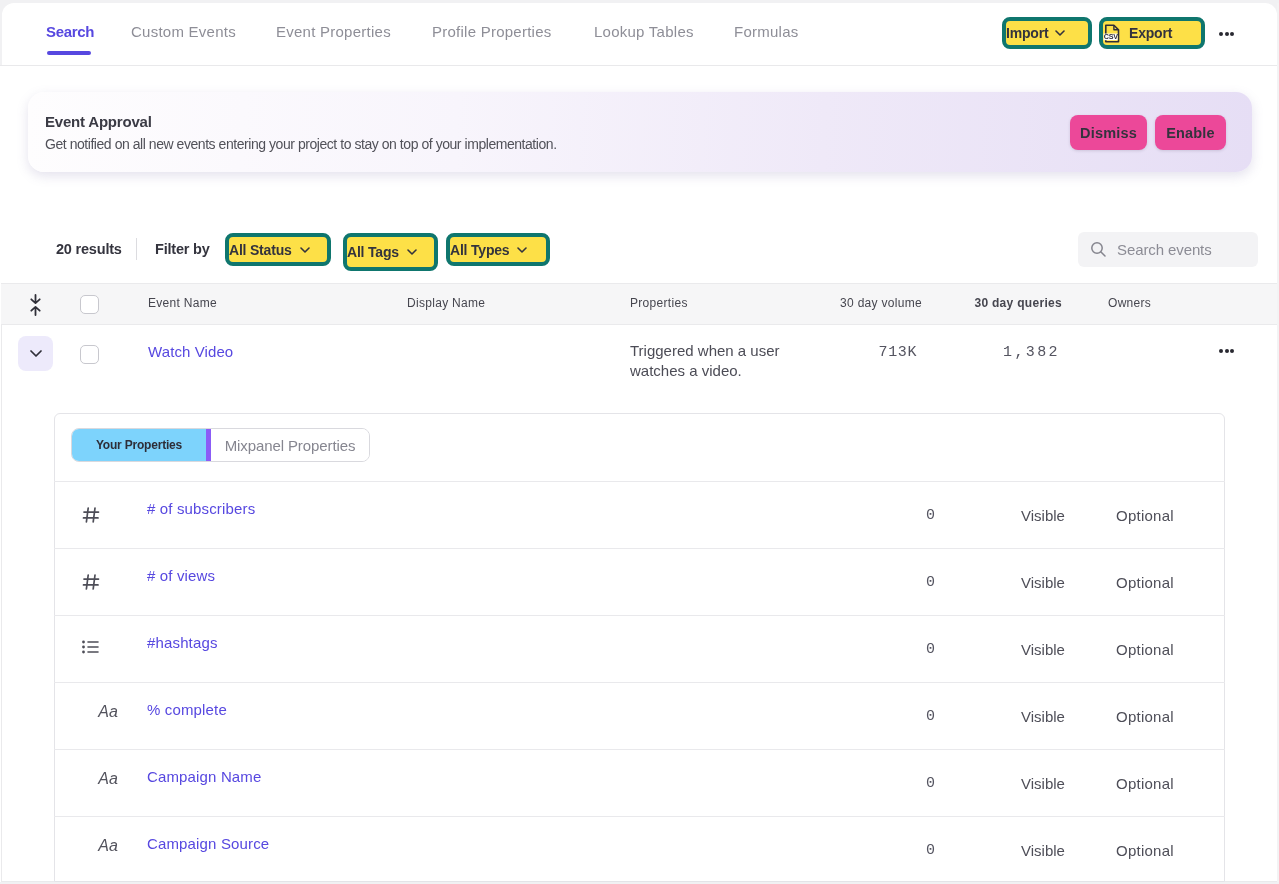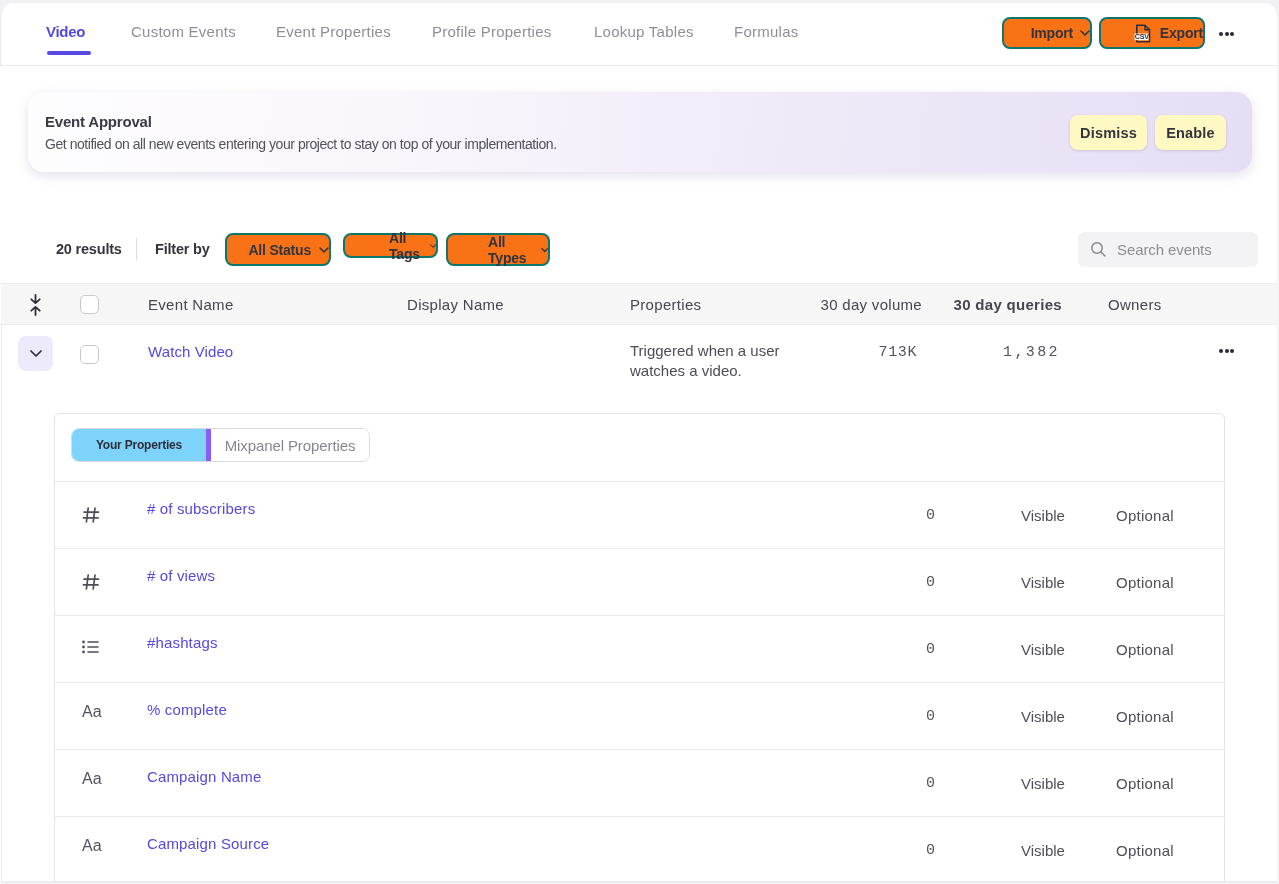--- a/index.html
+++ b/index.html
@@ -57,7 +57,7 @@
   <div class="abs navcard"></div>
   <div class="abs navline"></div>
 
-  <span class="abs tab active" style="left:46px;">Video</span>
+  <span class="abs tab active" style="left:46px;">Search</span>
   <div class="abs underline"></div>
   <span class="abs tab" style="left:131px;">Custom Events</span>
   <span class="abs tab" style="left:276px;">Event Properties</span>

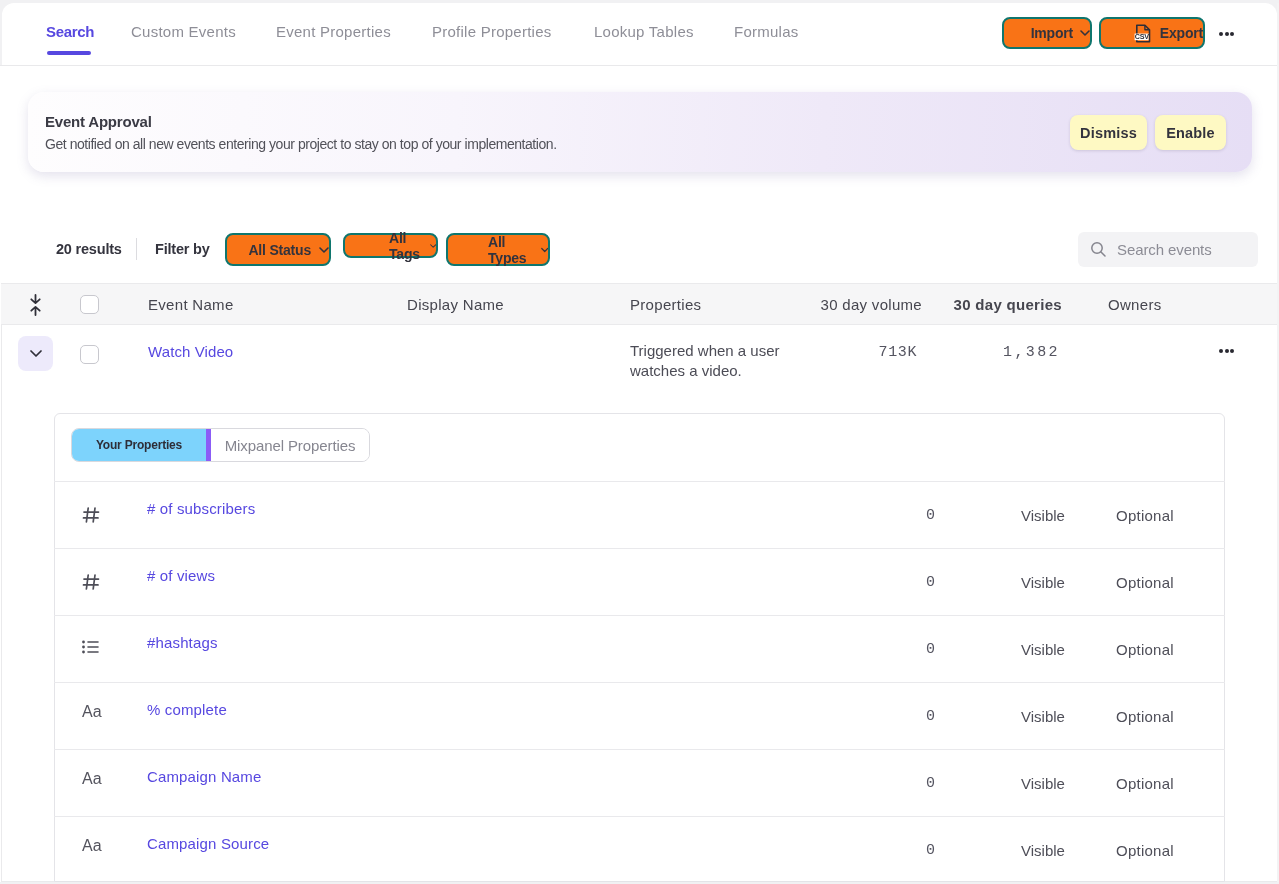--- a/index.html
+++ b/index.html
@@ -12,7 +12,7 @@
   .tab { top:23px; font-size:15px; color:#8e8e97; letter-spacing:0.25px; }
   .tab.active { color:#5748e0; font-weight:bold; letter-spacing:-0.3px; }
   .underline { left:47px; top:51px; width:44px; height:3.5px; border-radius:2px; background:#5748e0; }
-  .btn { border:2px solid #0f766e; border-radius:8px; background:#f97316; display:flex; align-items:center; justify-content:flex-end; font-size:14px; font-weight:bold; color:#33333d; letter-spacing:-0.2px; }
+  .btn { border:4px solid #0f766e; border-radius:8px; background:#fde047; display:flex; align-items:center; justify-content:flex-start; font-size:14px; font-weight:bold; color:#33333d; letter-spacing:-0.2px; }
   .chev { width:10px; height:6px; }
   .dots { display:flex; gap:1.4px; align-items:center; }
   .dots i { width:4.2px; height:4.2px; border-radius:50%; background:#292931; }

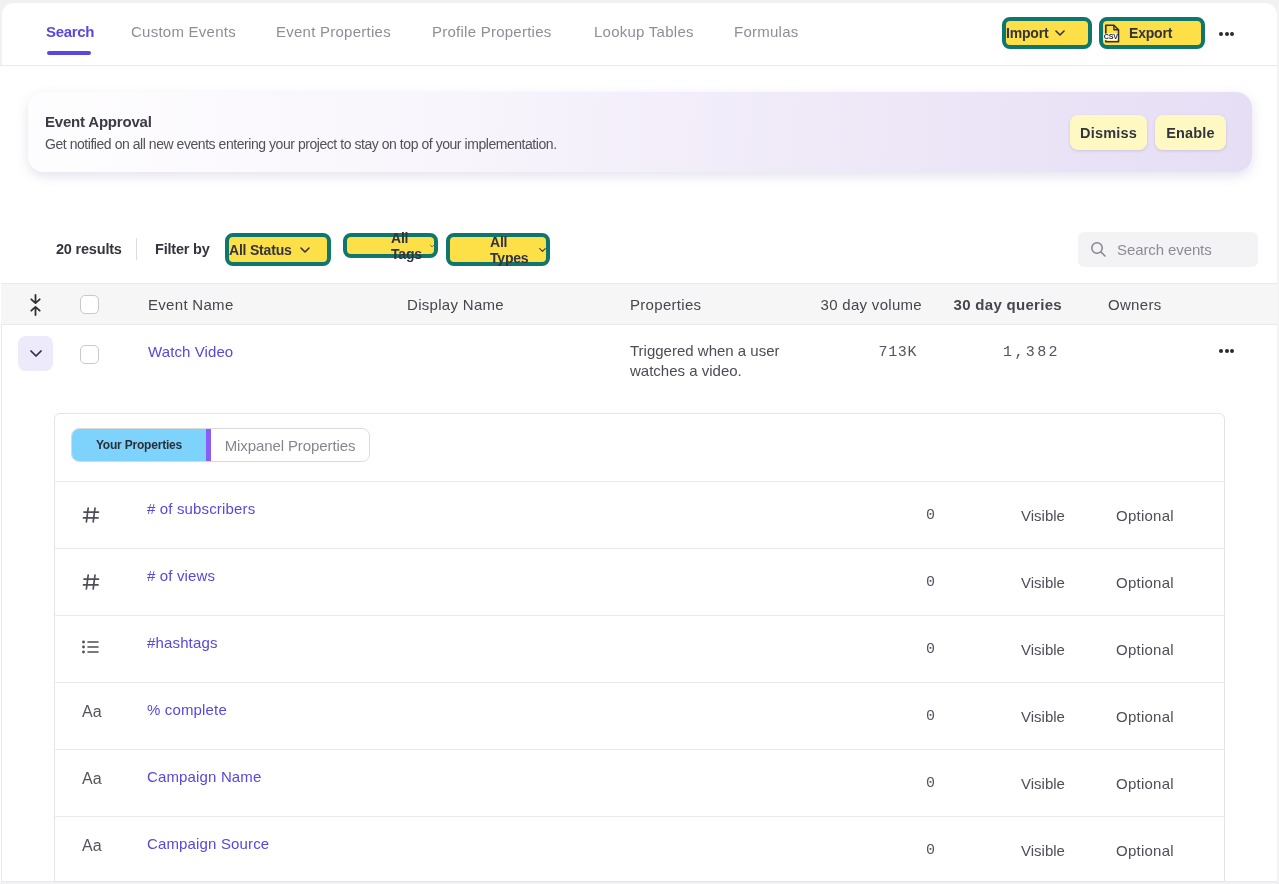--- a/index.html
+++ b/index.html
@@ -22,7 +22,7 @@
     box-shadow:0 4px 12px rgba(120,110,165,0.20); }
   .banner-title { left:45px; top:113px; font-size:15px; font-weight:bold; color:#3b3b45; letter-spacing:-0.2px; }
   .banner-sub { left:45px; top:136px; font-size:14px; color:#515159; letter-spacing:-0.45px; }
-  .wbtn { background:#fef9c3; border-radius:8px; box-shadow:0 1px 3px rgba(40,35,70,0.15); display:flex; align-items:center; justify-content:center; font-size:14.5px; font-weight:bold; color:#33333d; letter-spacing:0.2px; }
+  .wbtn { background:#ec4899; border-radius:8px; box-shadow:0 1px 3px rgba(40,35,70,0.15); display:flex; align-items:center; justify-content:center; font-size:14.5px; font-weight:bold; color:#33333d; letter-spacing:0.2px; }
 
   .results { left:56px; top:241px; font-size:14.5px; font-weight:bold; color:#34343e; letter-spacing:-0.2px; }
   .vdiv { left:136px; top:238px; width:1px; height:22px; background:#dcdce0; }

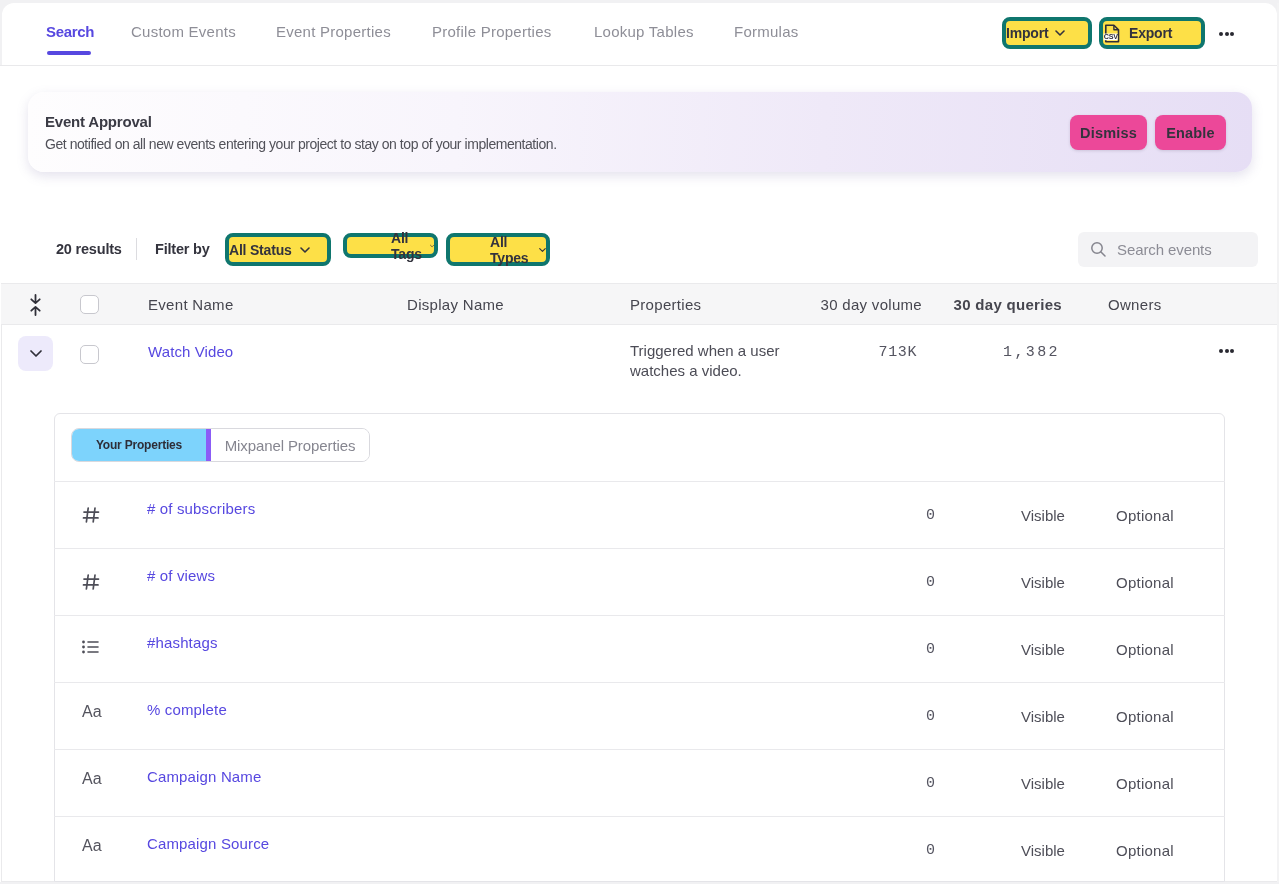--- a/index.html
+++ b/index.html
@@ -99,7 +99,7 @@
       <path d="M1 1l4 4 4-4" fill="none" stroke="#33333d" stroke-width="1.6" stroke-linecap="round" stroke-linejoin="round"></path>
     </svg>
   </div>
-  <div class="abs btn" style="left:343px; top:233px; width:95px; height:25px; gap:8px;padding-left:44px;">All Tags
+  <div class="abs btn" style="left:343px; top:233px; width:95px; height:38px; gap:8px;">All Tags
     <svg class="chev" viewBox="0 0 10 6">
       <path d="M1 1l4 4 4-4" fill="none" stroke="#33333d" stroke-width="1.6" stroke-linecap="round" stroke-linejoin="round"></path>
     </svg>

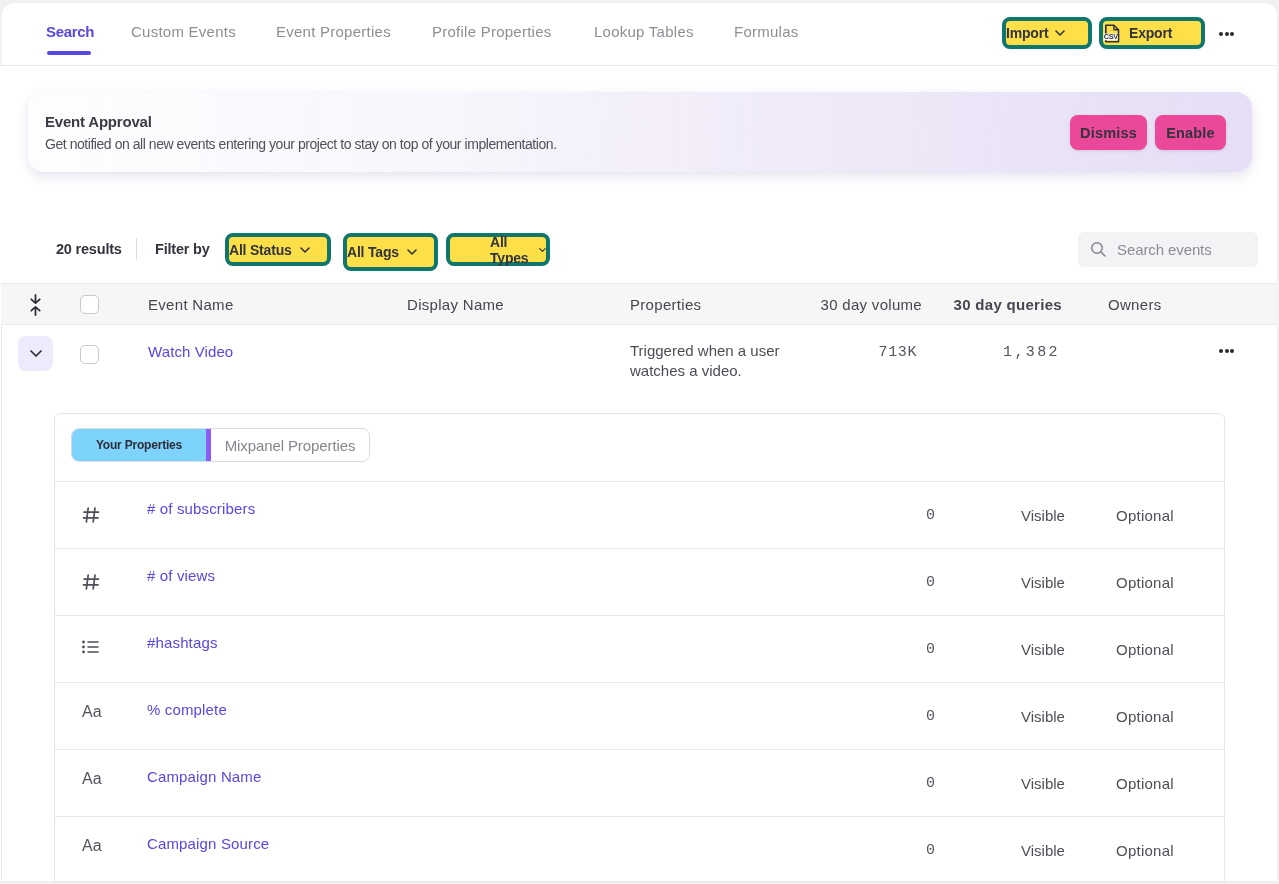--- a/index.html
+++ b/index.html
@@ -104,7 +104,7 @@
       <path d="M1 1l4 4 4-4" fill="none" stroke="#33333d" stroke-width="1.6" stroke-linecap="round" stroke-linejoin="round"></path>
     </svg>
   </div>
-  <div class="abs btn" style="left:446px; top:233px; width:104px; height:33px; gap:8px;padding-left:40px;">All Types
+  <div class="abs btn" style="left:446px; top:233px; width:104px; height:33px; gap:8px;">All Types
     <svg class="chev" viewBox="0 0 10 6">
       <path d="M1 1l4 4 4-4" fill="none" stroke="#33333d" stroke-width="1.6" stroke-linecap="round" stroke-linejoin="round"></path>
     </svg>

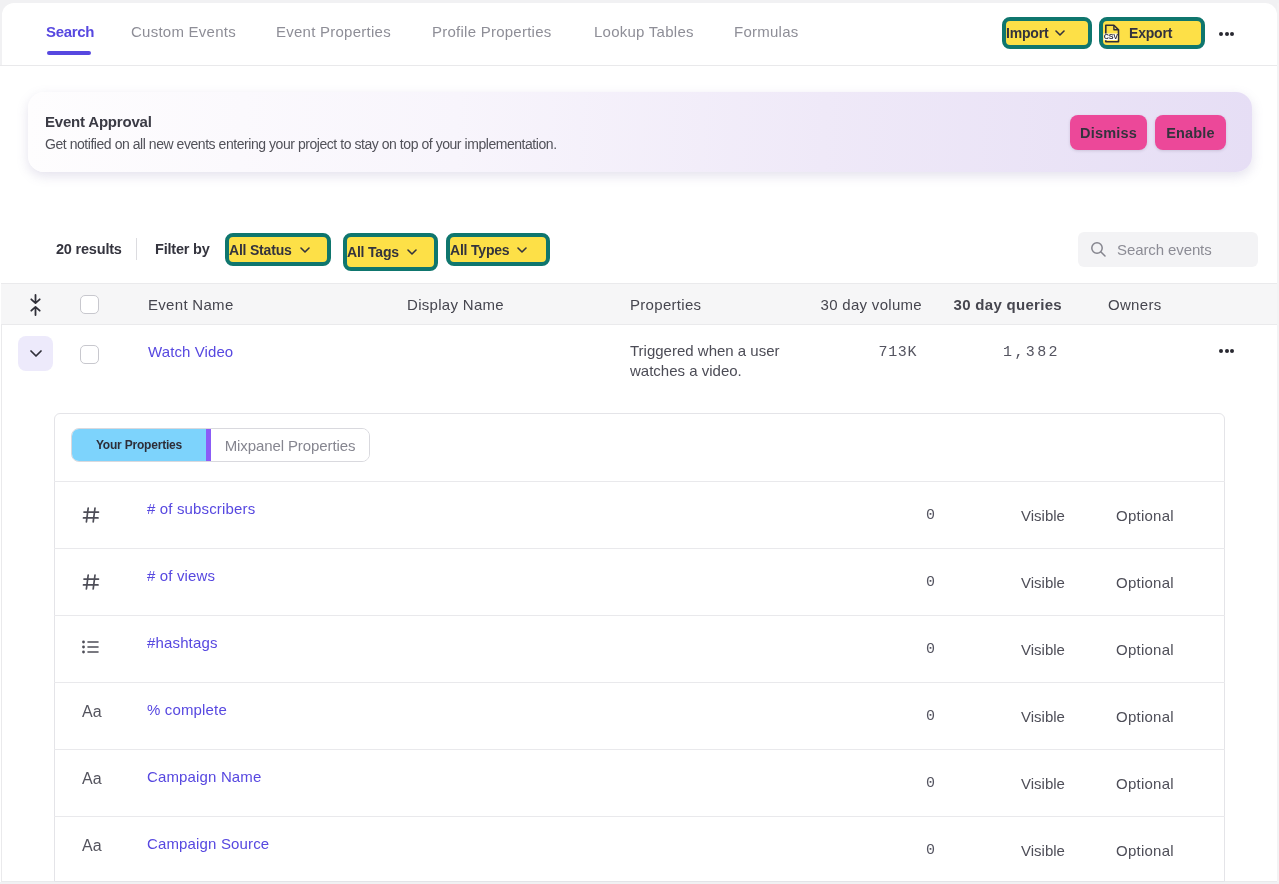--- a/index.html
+++ b/index.html
@@ -32,7 +32,7 @@
 
   .tablebox { left:1px; top:283px; width:1277px; height:599px; border:1px solid #eaeaec; background:#fff; }
   .thead { left:1px; top:284px; width:1277px; height:41px; background:#f6f6f7; border-bottom:1px solid #eaeaec; }
-  .th { font-size:15px; color:#46464f; top:296px; letter-spacing:0.3px; }
+  .th { font-size:12px; color:#46464f; top:296px; letter-spacing:0.3px; }
   .checkbox { width:19px; height:19px; border:1px solid #c8c8ce; border-radius:5px; background:#fff; }
   .rowbtn { left:18px; top:336px; width:35px; height:35px; background:#edeafb; border-radius:8px; display:flex; align-items:center; justify-content:center; }
   .link { color:#5748e0; font-size:15px; letter-spacing:0.1px; }

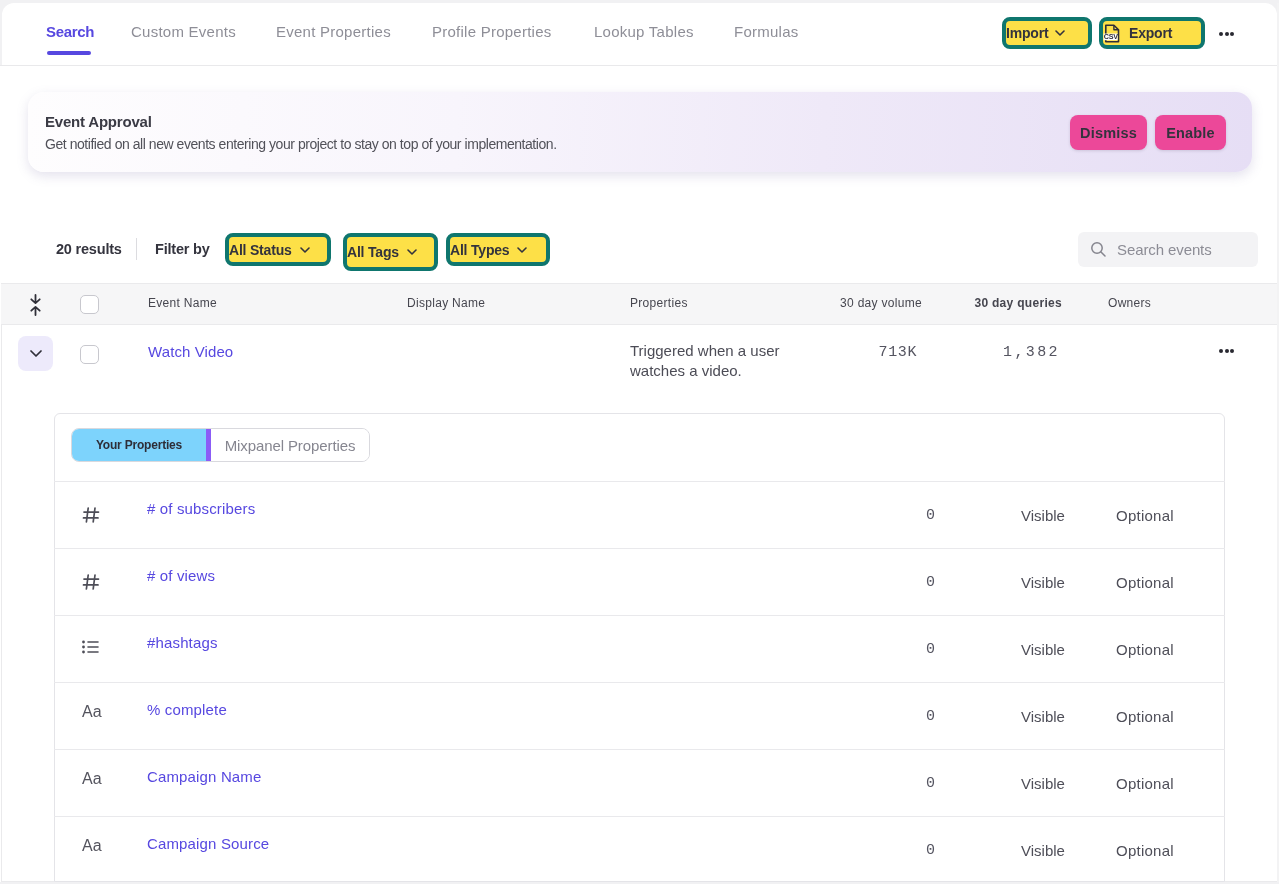--- a/index.html
+++ b/index.html
@@ -43,7 +43,7 @@
   .tabgroup .t1 { width:134px; background:#7dd3fc; display:flex; align-items:center; justify-content:center; font-size:12px; font-weight:bold; color:#2e2e38; letter-spacing:-0.2px; }
   .tabgroup .t2 { width:163px; background:#fff; border-left:5px solid #8b5cf6; display:flex; align-items:center; justify-content:center; font-size:15px; color:#868690; letter-spacing:-0.1px; }
   .prow { left:54px; width:1171px; height:67px; border-top:1px solid #e9e9ec; }
-  .picon { left:82px; width:20px; text-align:left; color:#4d4d57; }
+  .picon { left:98px; width:20px; text-align:center; color:#4d4d57;font-style:italic; }
   .pname { left:147px; font-size:15px; color:#5748e0; letter-spacing:0.15px; }
   .pzero { left:850px; width:85px; text-align:right; font-family:"Liberation Mono",monospace; font-size:15px; color:#545460; }
   .pvis { left:1021px; font-size:15px; color:#4e4e58; }

